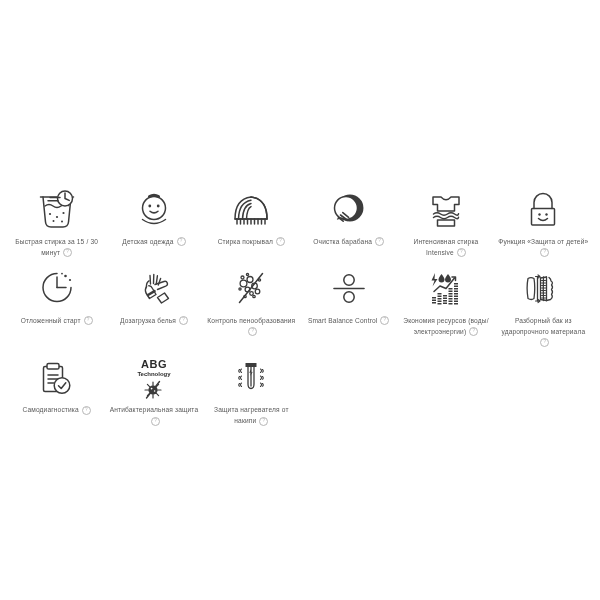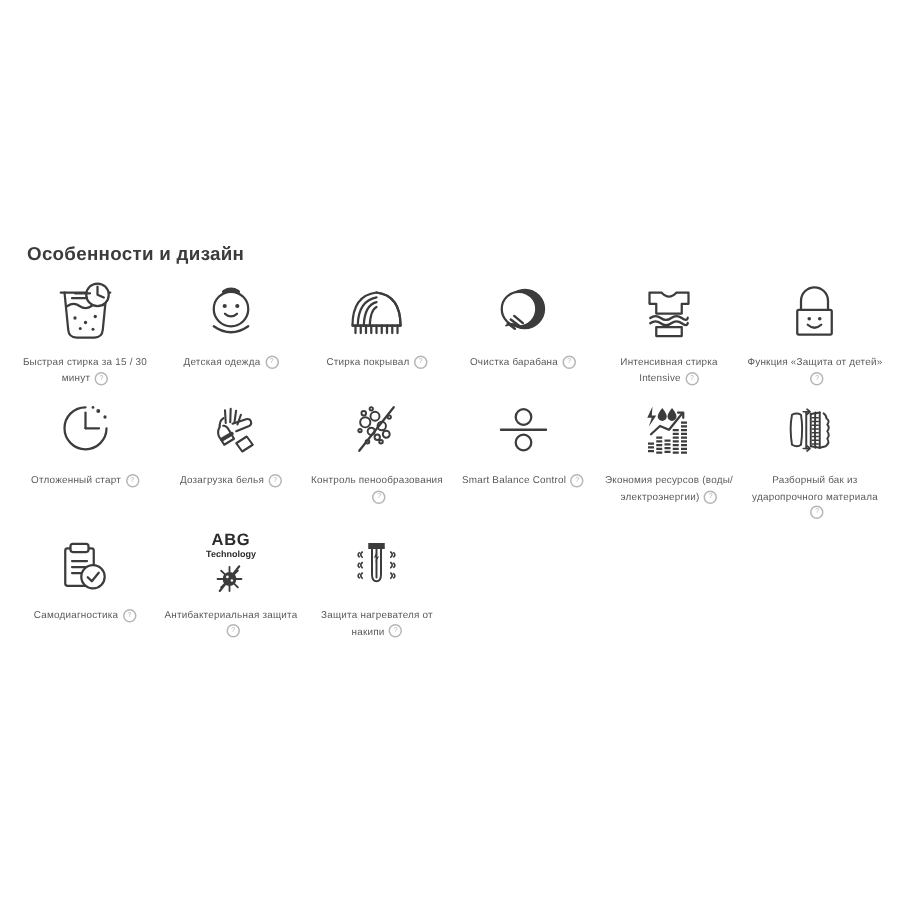--- a/index.html
+++ b/index.html
@@ -109,7 +109,6 @@
 
 <div class="page">
 
-  <div class="section-title">Особенности и дизайн</div>
 
   <div class="grid">
 

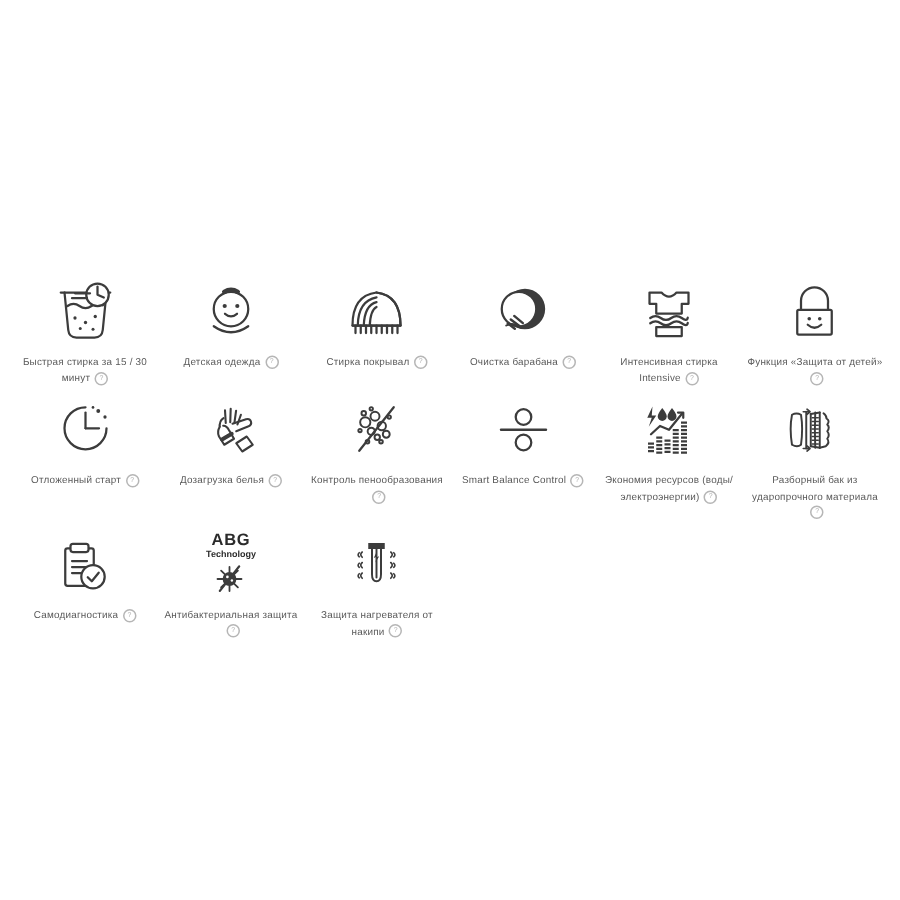--- a/index.html
+++ b/index.html
@@ -49,7 +49,7 @@
   .feature-icon {
     height: 46px;
     display: flex;
-    align-items: flex-start;
+    align-items: flex-end;
     justify-content: center;
   }
   .feature-icon svg {

